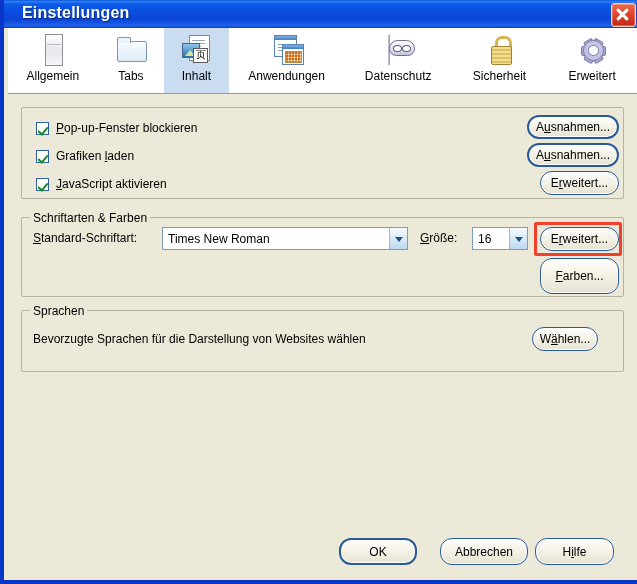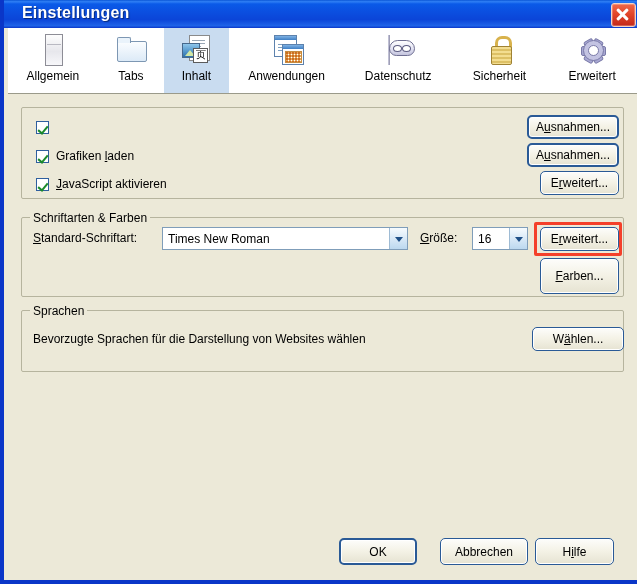--- a/index.html
+++ b/index.html
@@ -430,6 +430,7 @@
 
       <div class="cbrow" style="left:14px; top:13px;">
         <span class="cbox"></span>
+        <span class="cblabel"><u>P</u><span>op-up-Fenster blockieren</span></span>
       </div>
 
       <div class="cbrow" style="left:14px; top:41px;justify-content:center;">

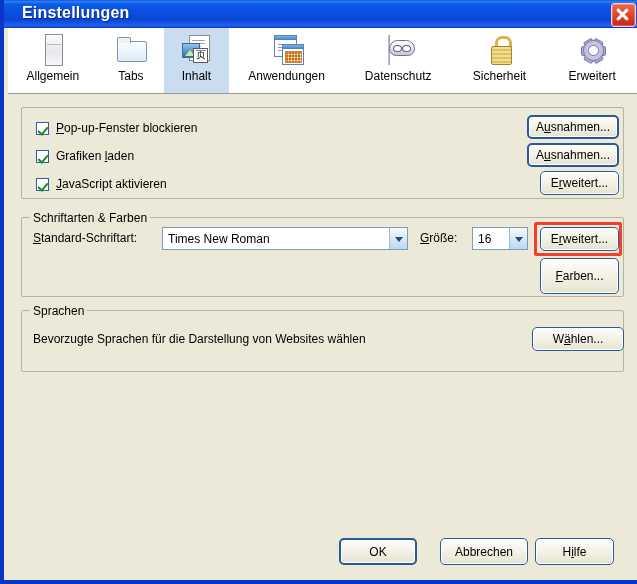--- a/index.html
+++ b/index.html
@@ -271,7 +271,7 @@
     box-sizing: border-box;
     background: linear-gradient(to bottom, #fdfdfb 0%, #f4f2e6 48%, #e6e3d2 100%);
     border: 1px solid #2a5a96;
-    border-radius: 5px;
+    border-radius: 12px;
     font-family: "Liberation Sans", sans-serif;
     font-size: 12px;
     color: #000;

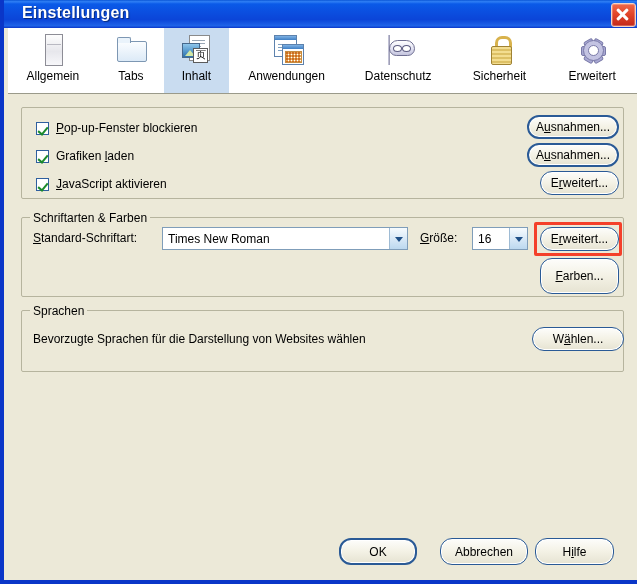--- a/index.html
+++ b/index.html
@@ -493,7 +493,7 @@
 
       <span class="lbl" style="left:11px; top:21px;">Bevorzugte Sprachen für die Darstellung von Websites wählen</span>
 
-      <div class="btn" style="left:510px; top:16px; width:92px; height:24px;">
+      <div class="btn" style="left:510px; top:16px; width:66px; height:24px;">
         <span><span>W</span><u>ä</u><span>hlen...</span></span>
       </div>
     </div>

